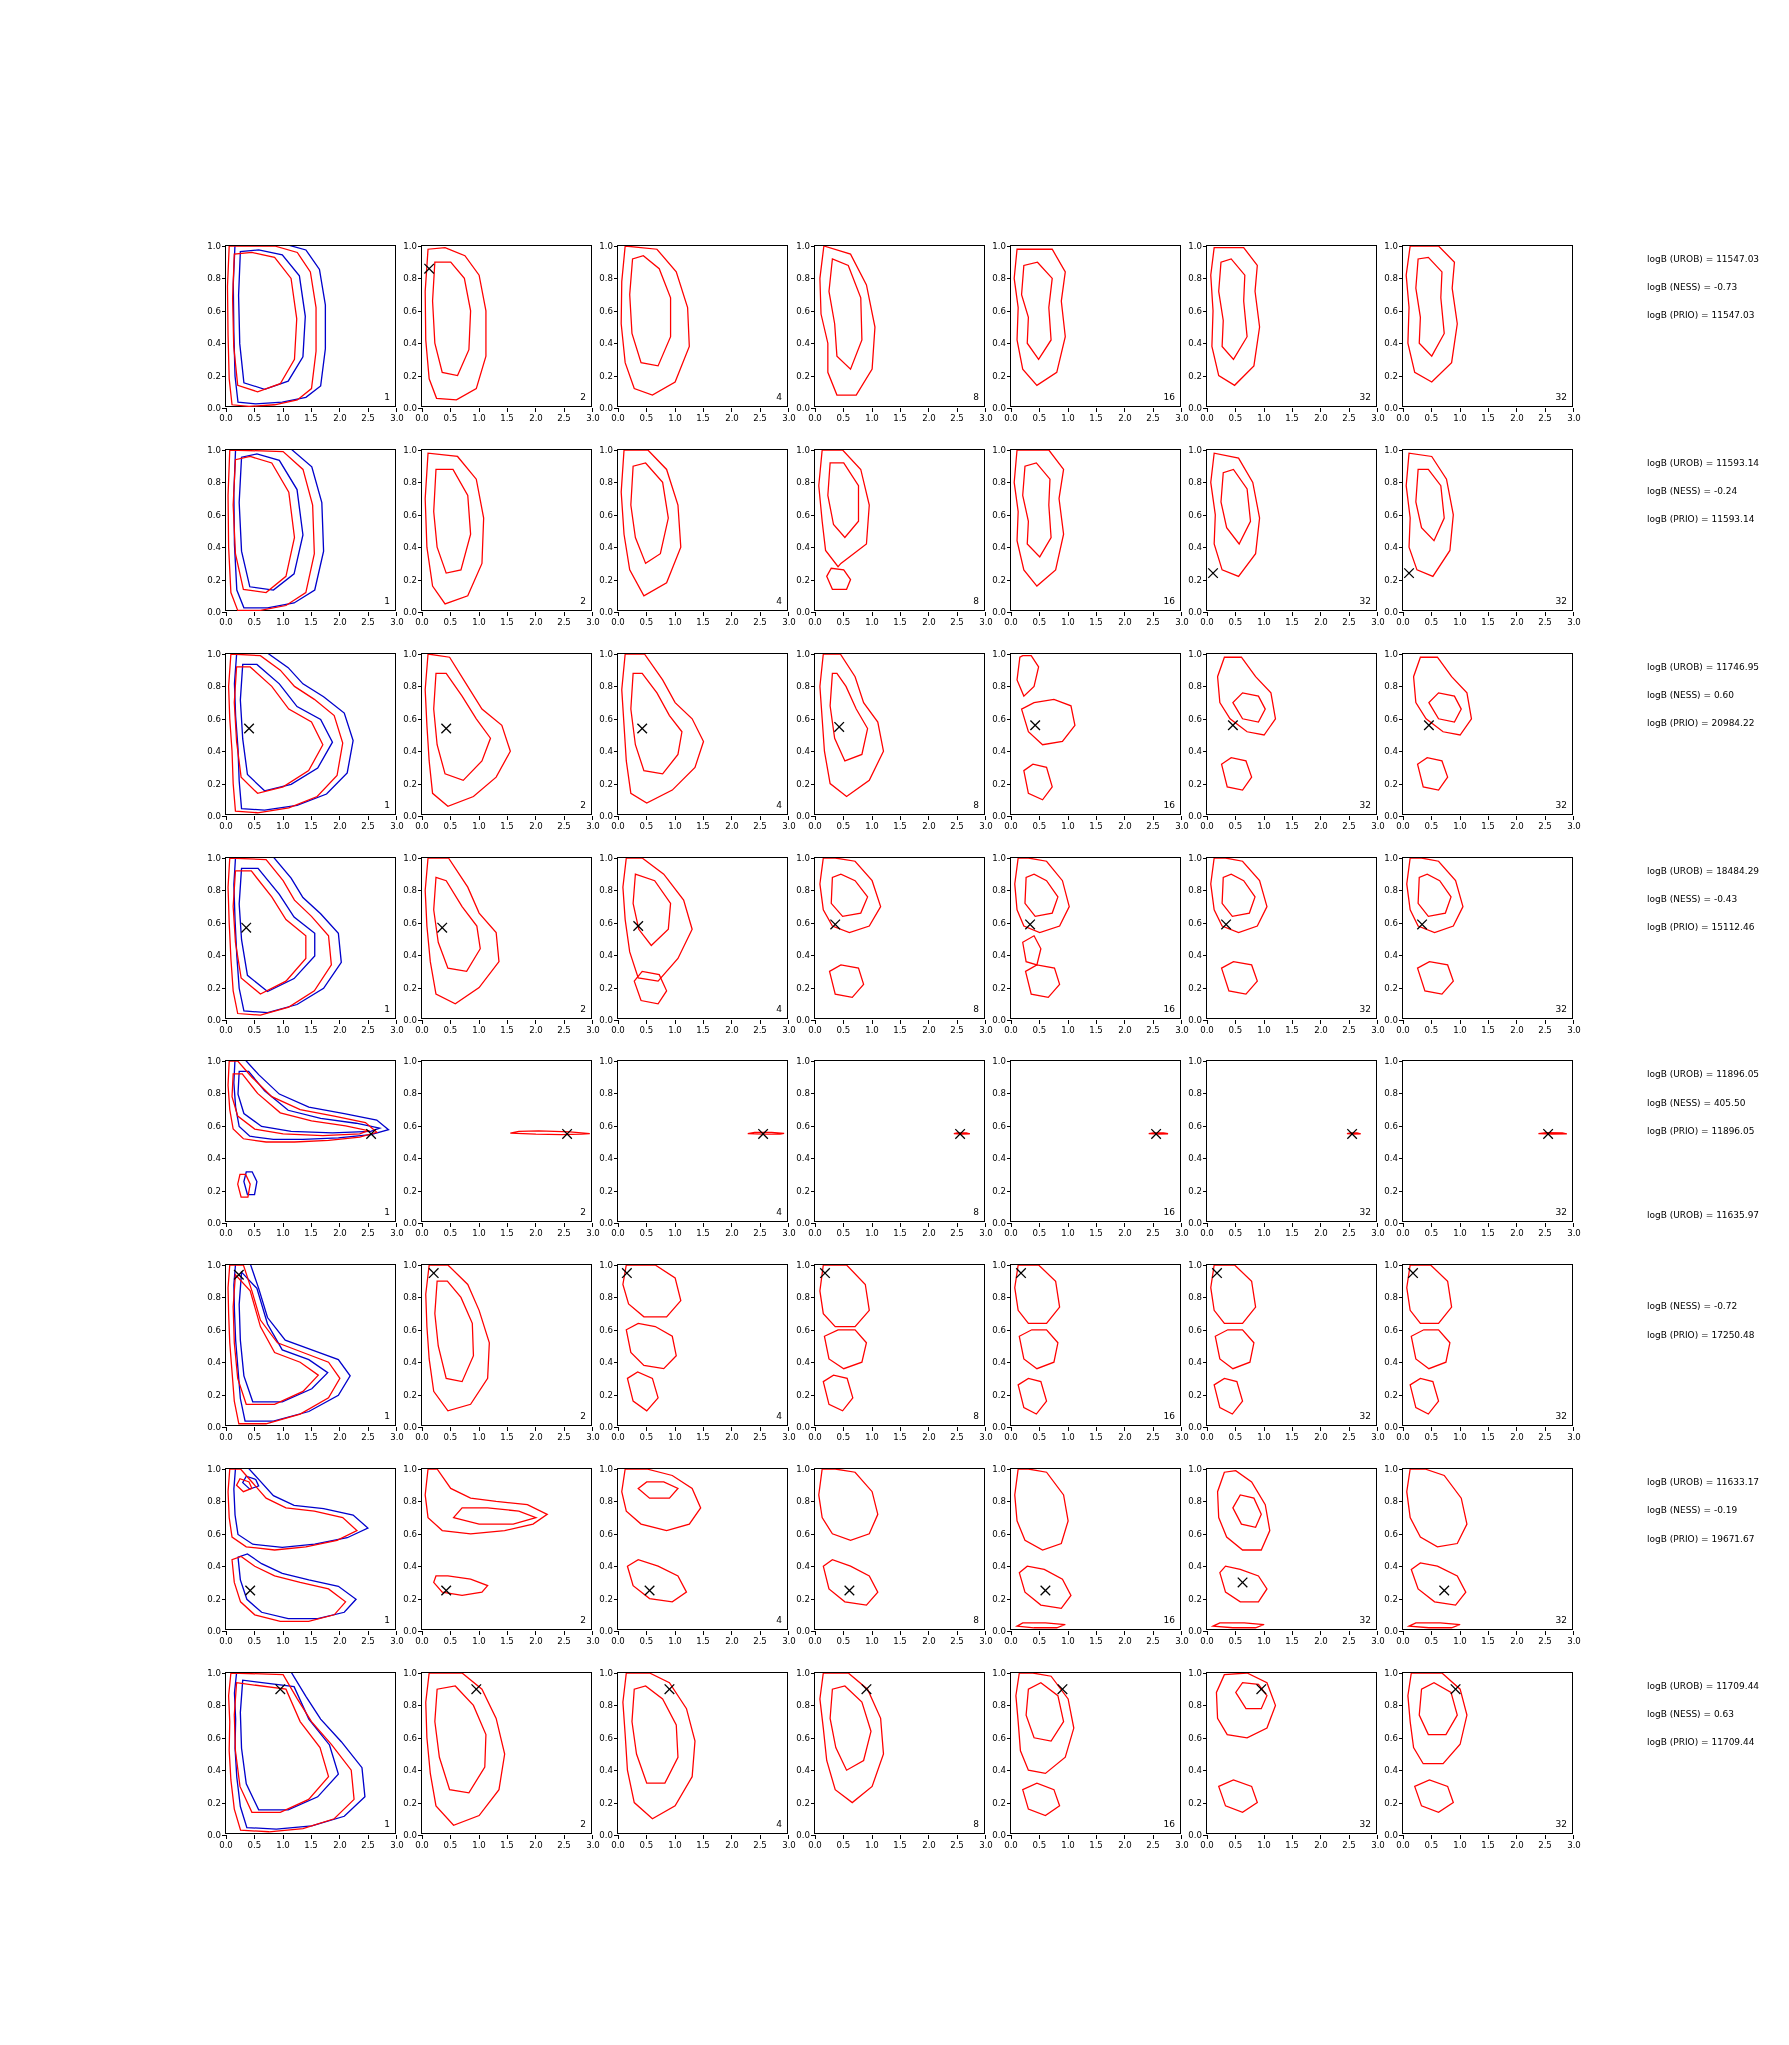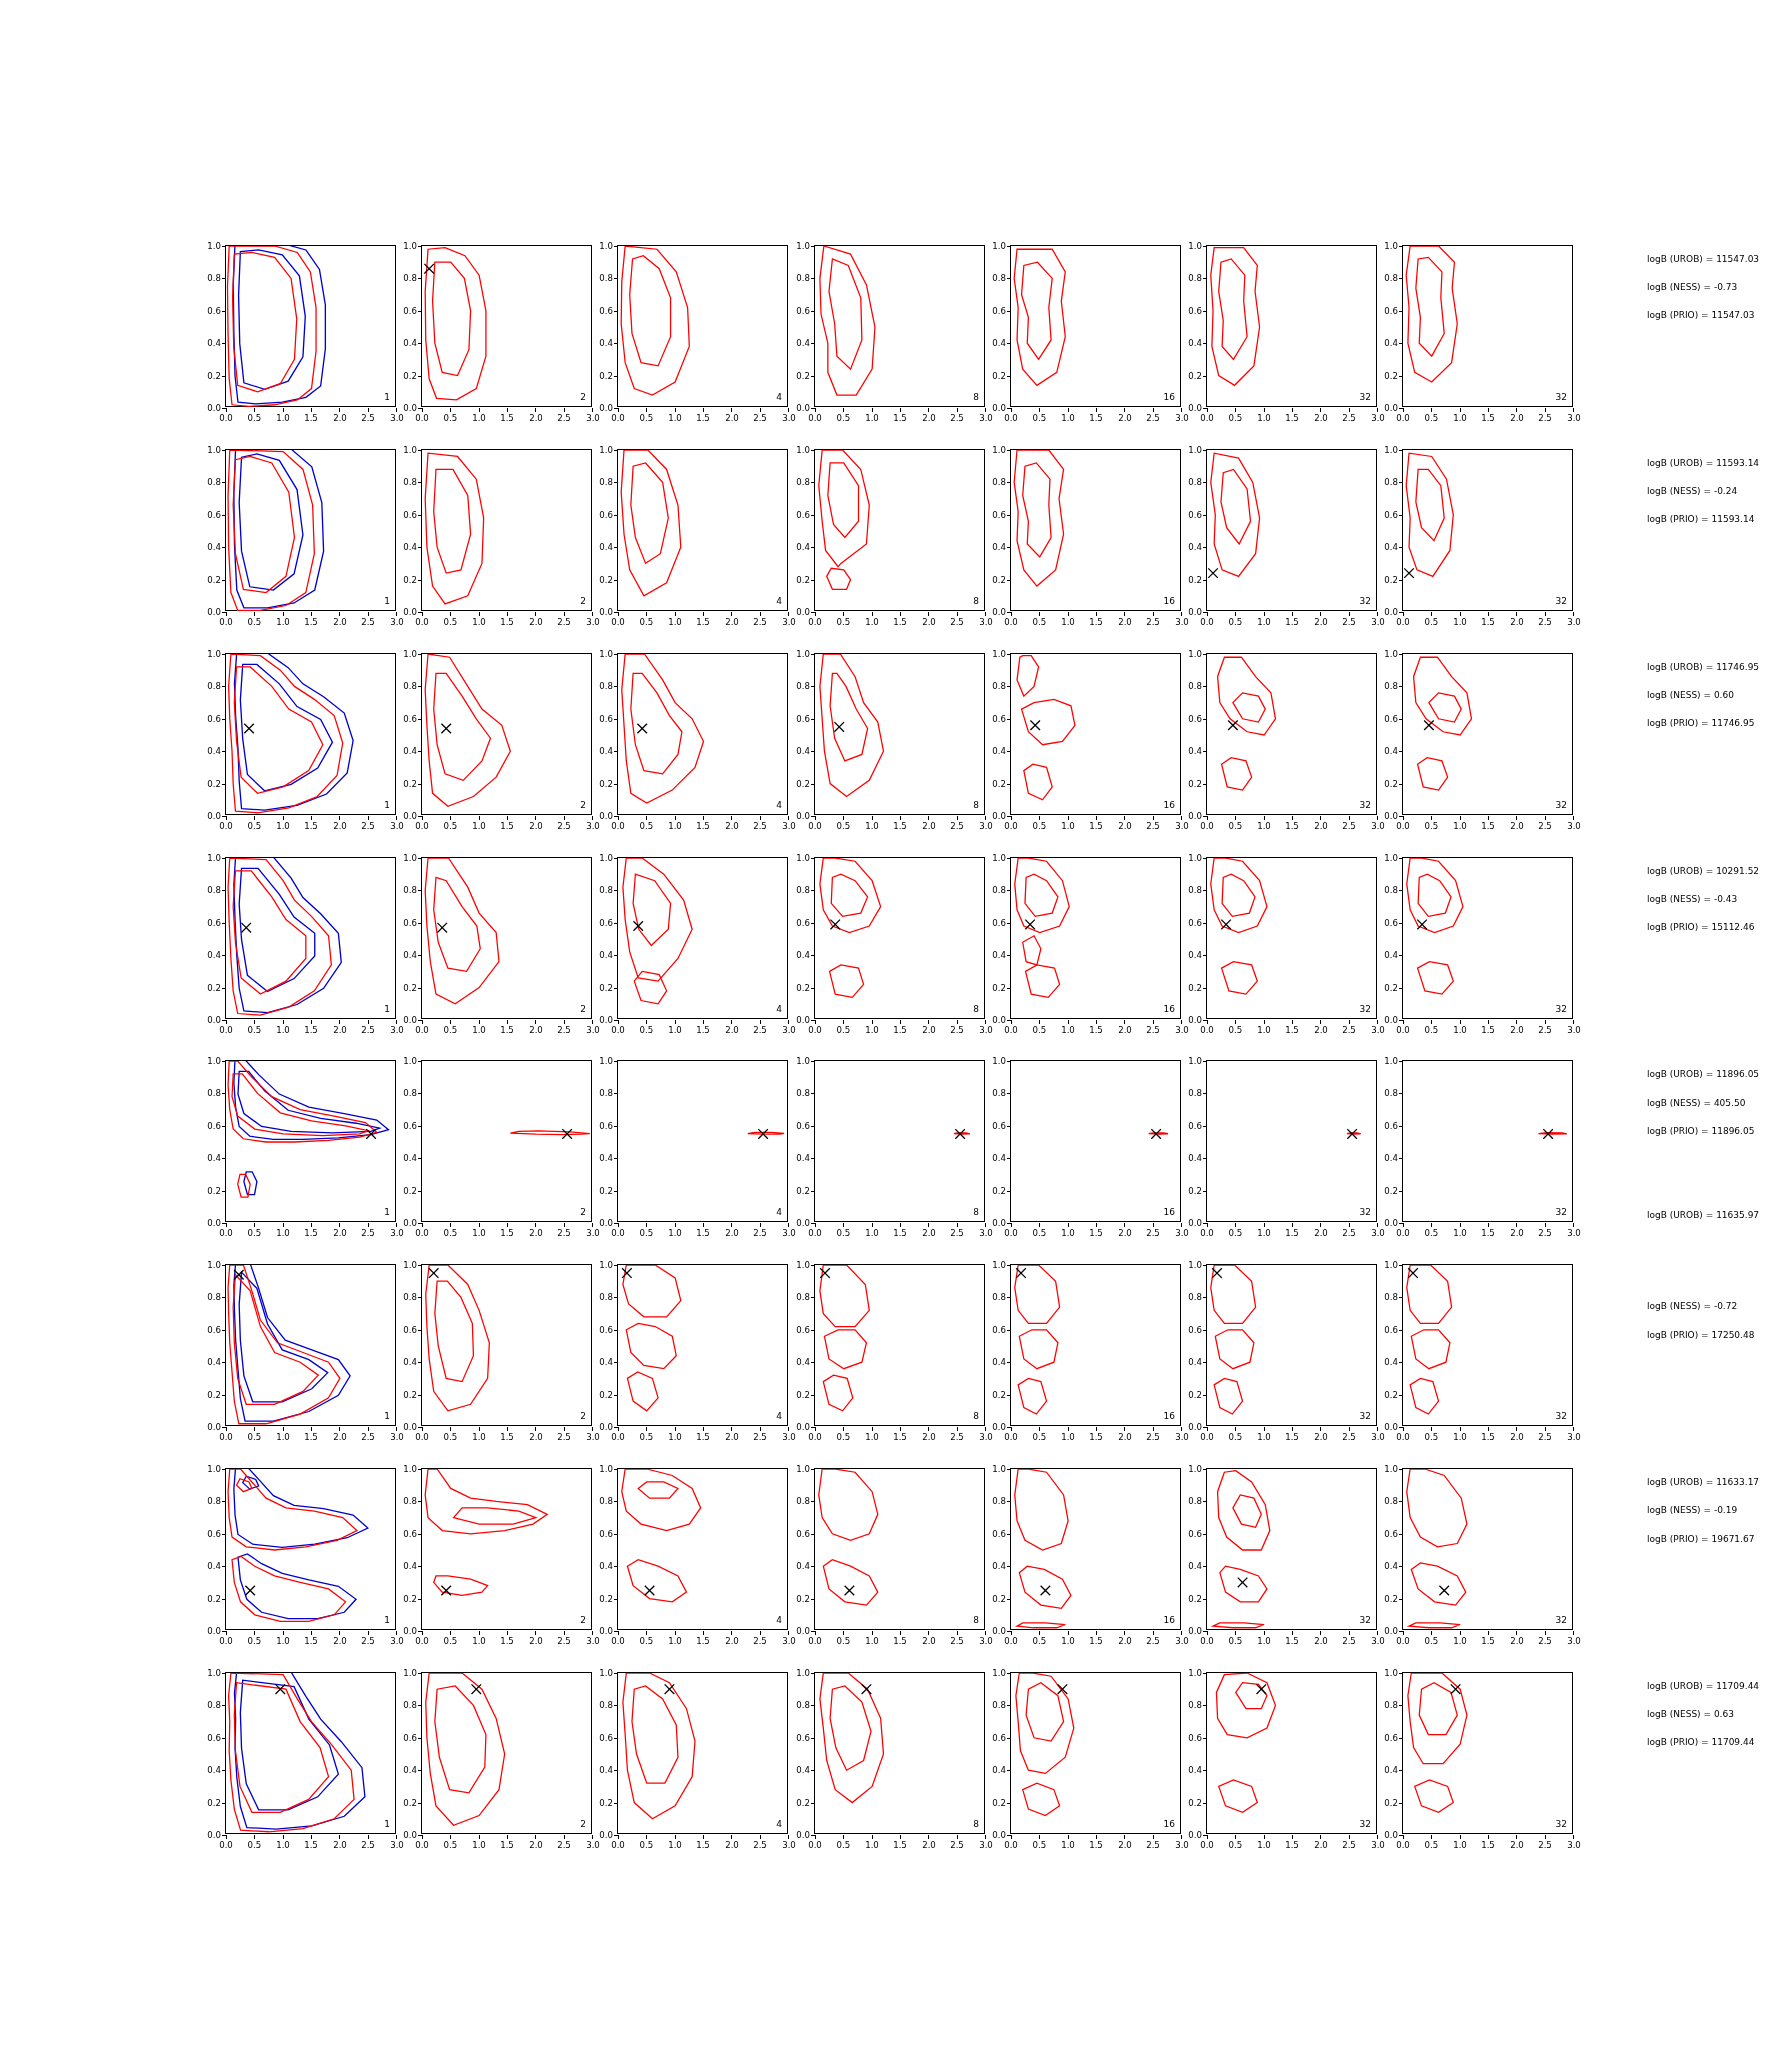--- a/index.html
+++ b/index.html
@@ -822,7 +822,7 @@
       </div>
       <div class="row-annot" style="left: 1647px; top: 662px;">logB (UROB) = 11746.95</div>
       <div class="row-annot" style="left: 1647px; top: 690px;">logB (NESS) = 0.60</div>
-      <div class="row-annot" style="left: 1647px; top: 718px;">logB (PRIO) = 11746.95</div>
+      <div class="row-annot" style="left: 1647px; top: 718px;">logB (PRIO) = 20984.22</div>
       <div class="cell" style="left: 225px; top: 857px; width: 171px; height: 162px;">
         <div class="axes" style="width: 171px; height: 162px;">
           <svg class="plotsvg" width="171" height="162" viewBox="0 0 267 254">

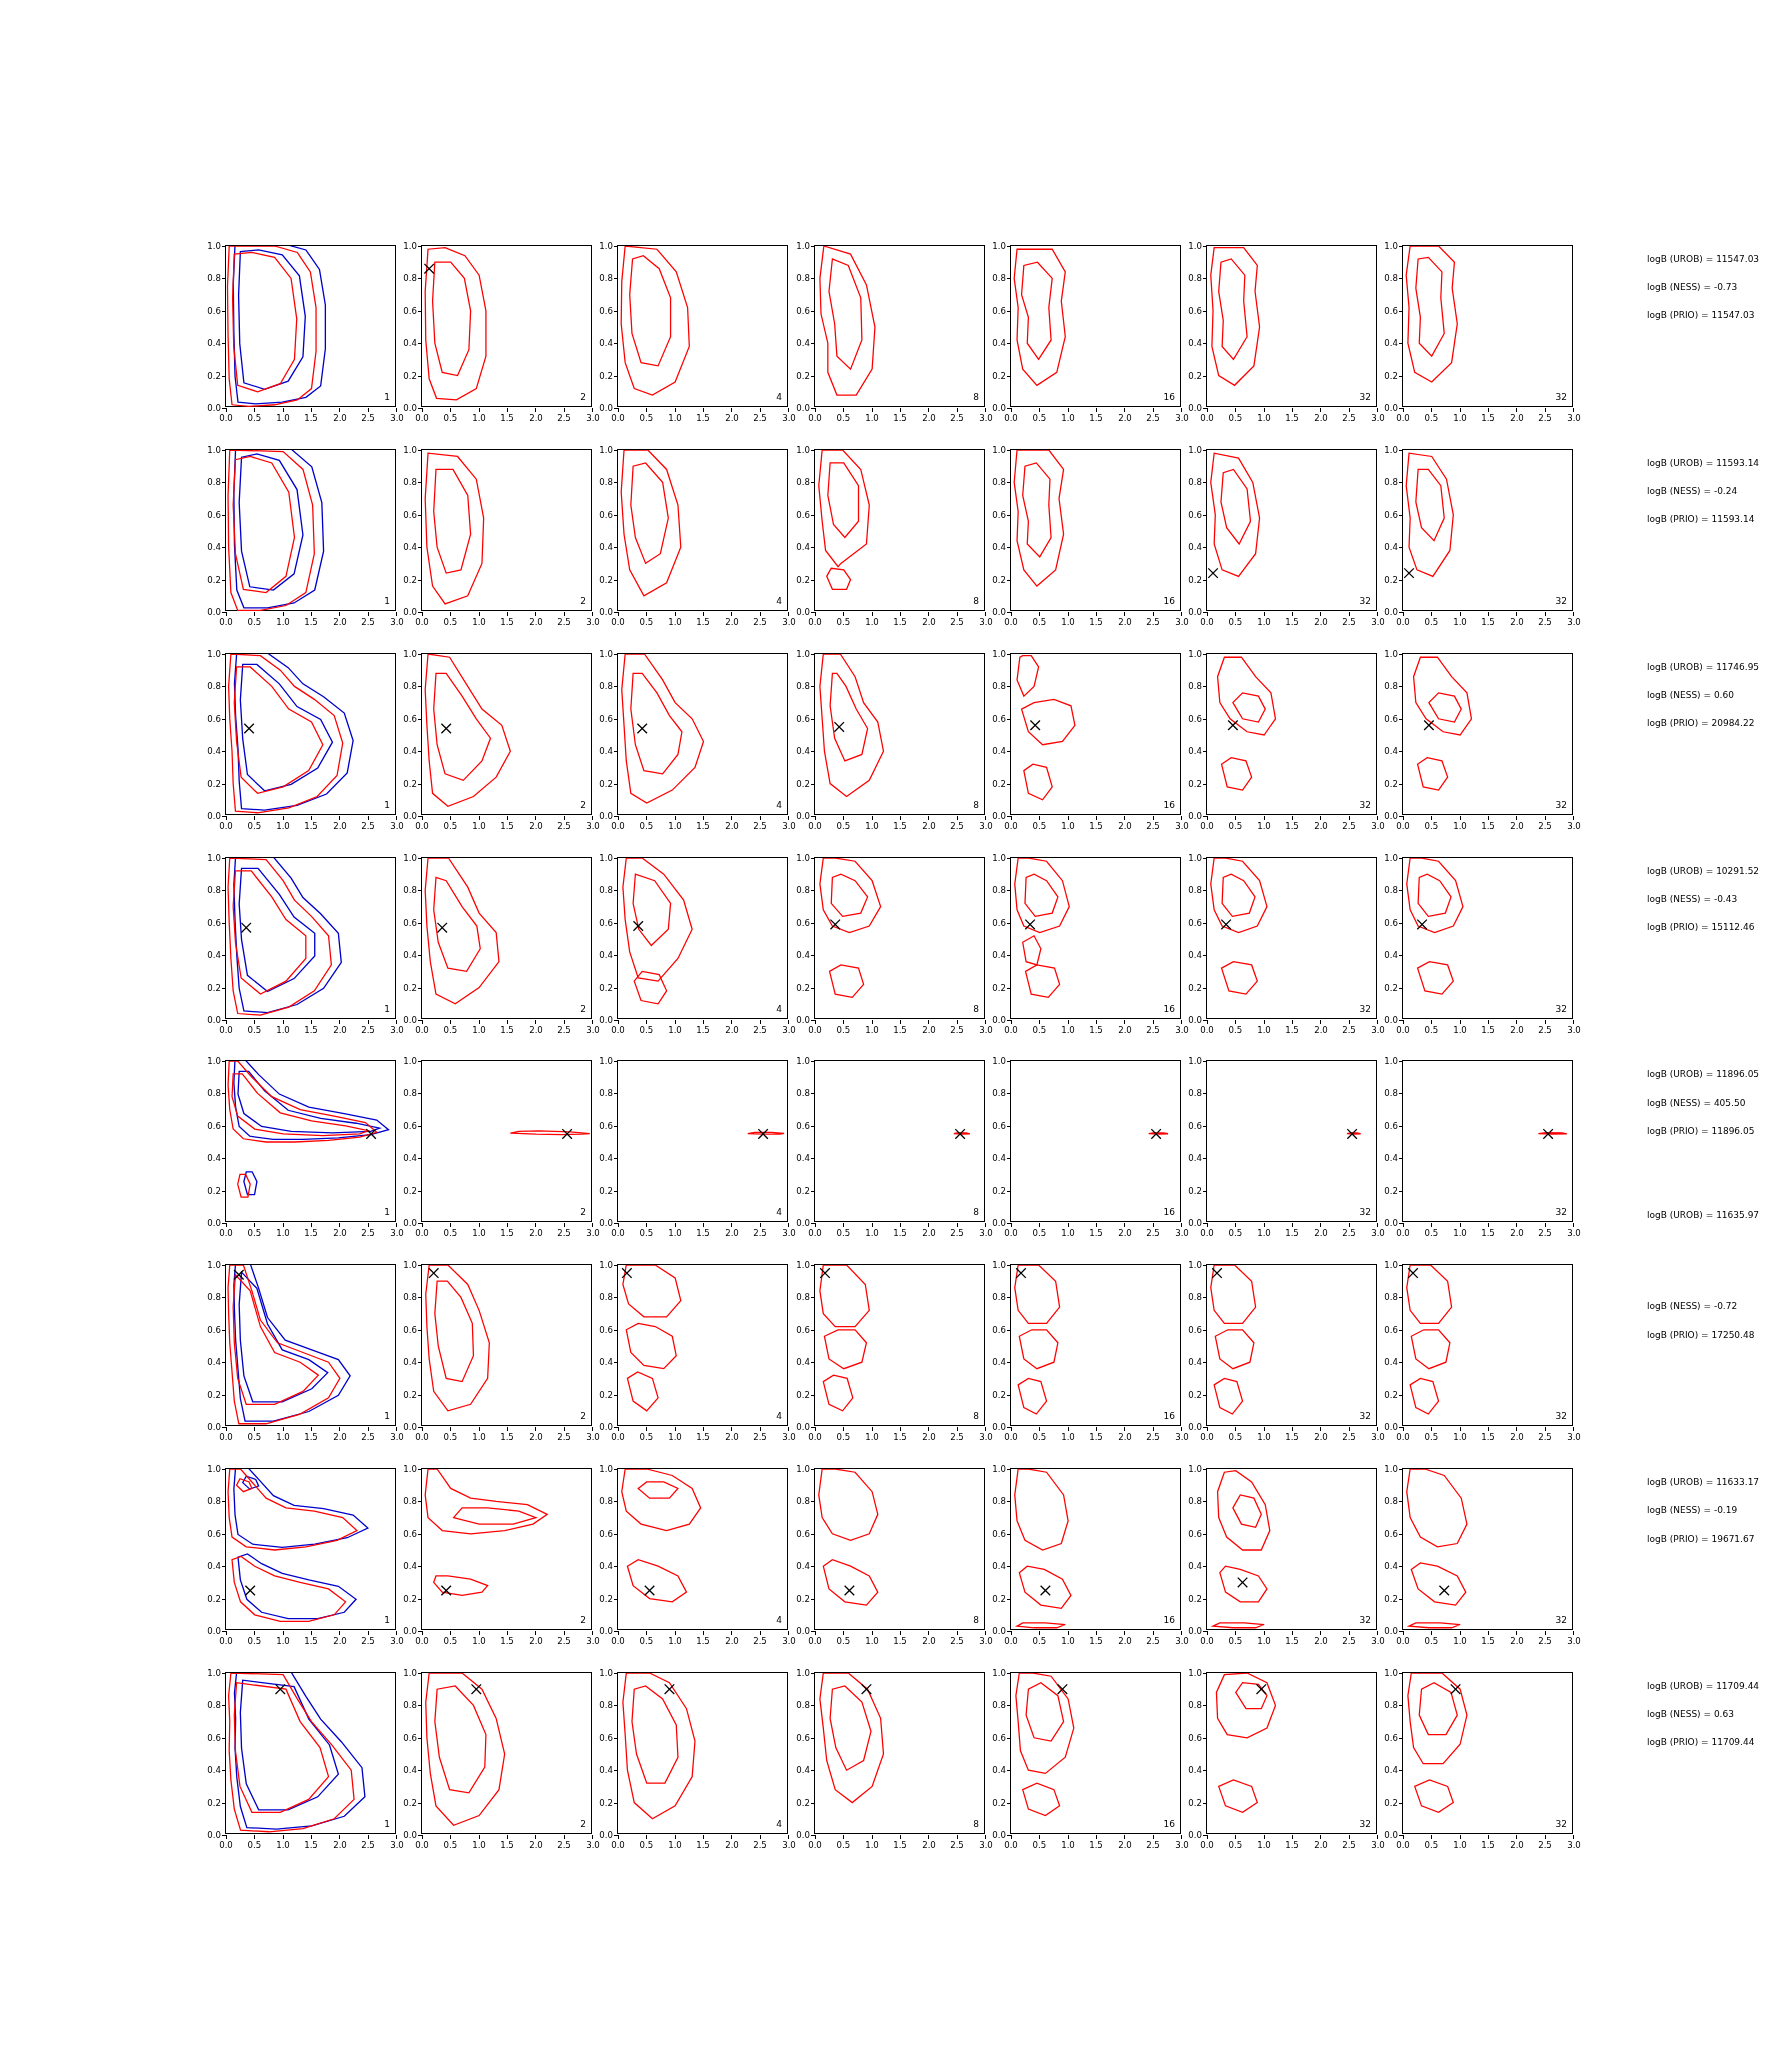--- a/index.html
+++ b/index.html
@@ -1104,7 +1104,7 @@
           <div class="corner-label" style="right: 5.1px; bottom: 3.8px;">32</div>
         </div>
       </div>
-      <div class="row-annot" style="left: 1647px; top: 866px;">logB (UROB) = 10291.52</div>
+      <div class="row-annot" style="left: 1647px; top: 866px;">logB (UROB) = 18484.29</div>
       <div class="row-annot" style="left: 1647px; top: 894px;">logB (NESS) = -0.43</div>
       <div class="row-annot" style="left: 1647px; top: 922px;">logB (PRIO) = 15112.46</div>
       <div class="cell" style="left: 225px; top: 1060px; width: 171px; height: 162px;">

